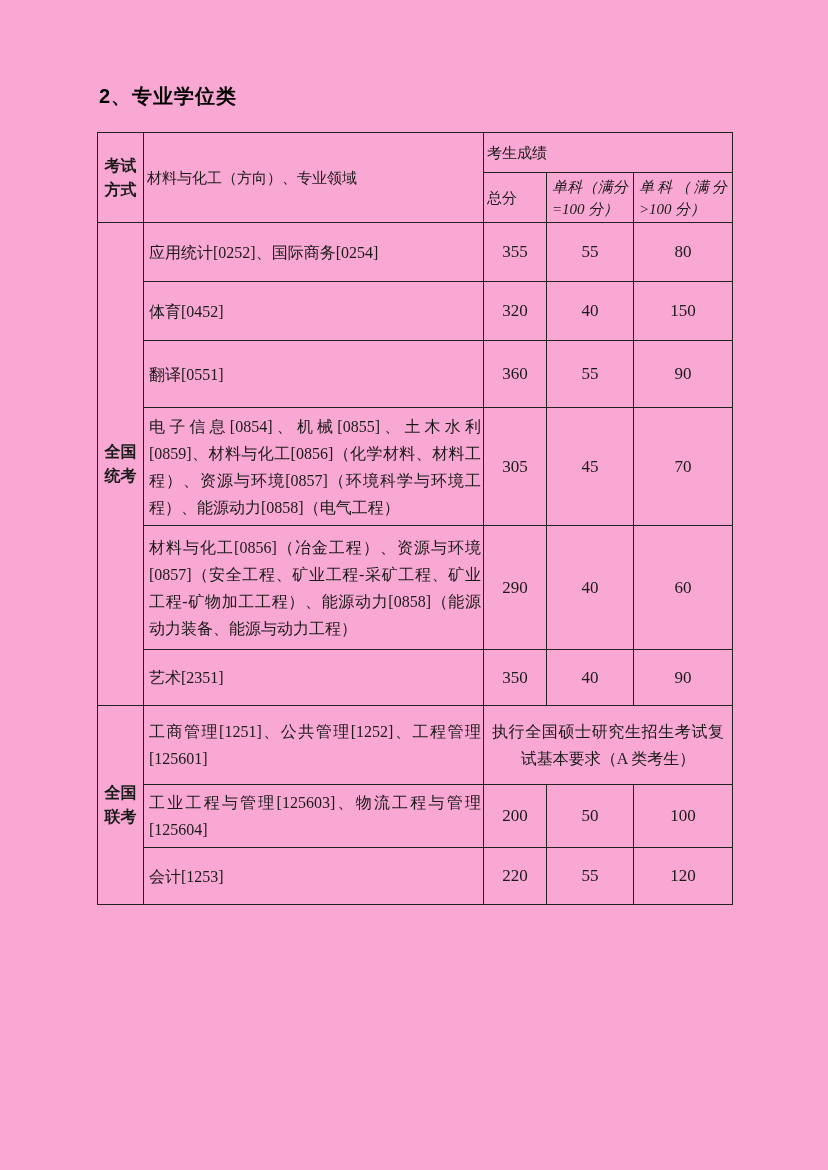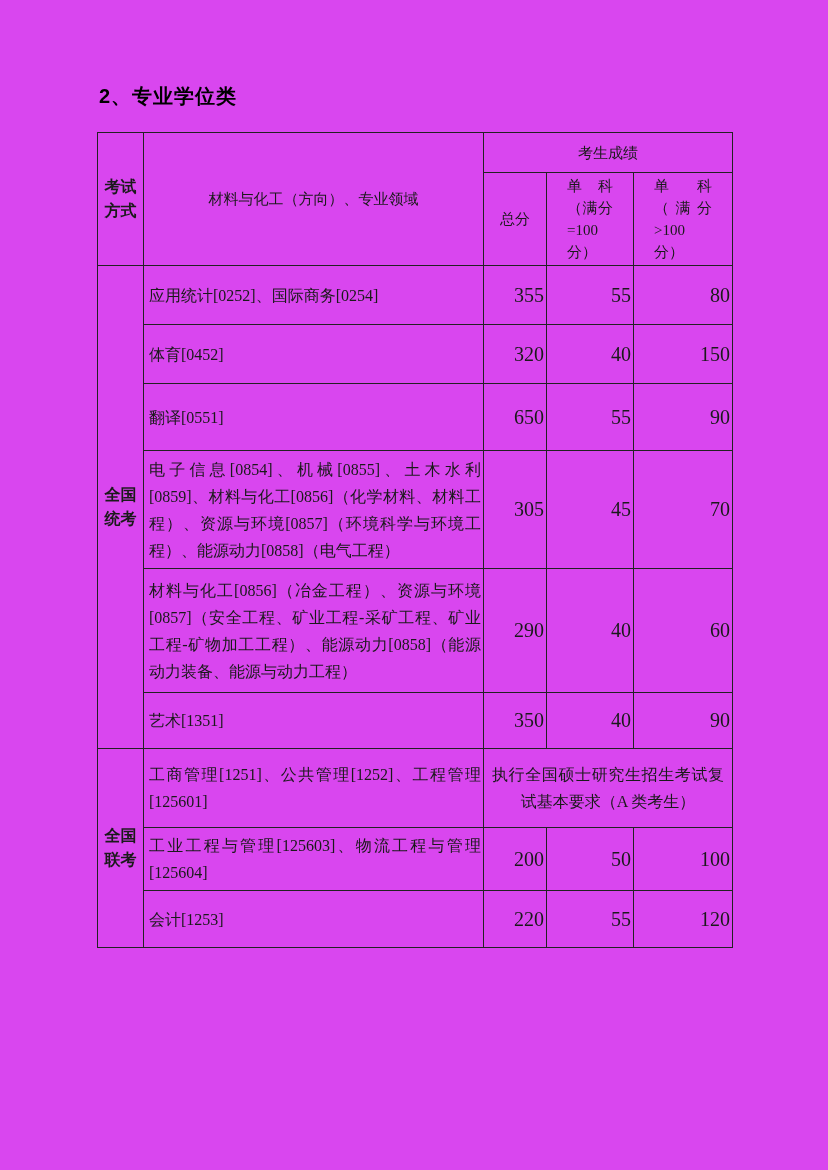--- a/index.html
+++ b/index.html
@@ -6,7 +6,7 @@
   .page {
     position:relative;
     width:828px; height:1170px;
-    background:#d946ef;
+    background:#f9a8d4;
     color:#1a1a1a;
     font-family:"Liberation Serif","DejaVu Serif",serif;
     overflow:hidden;

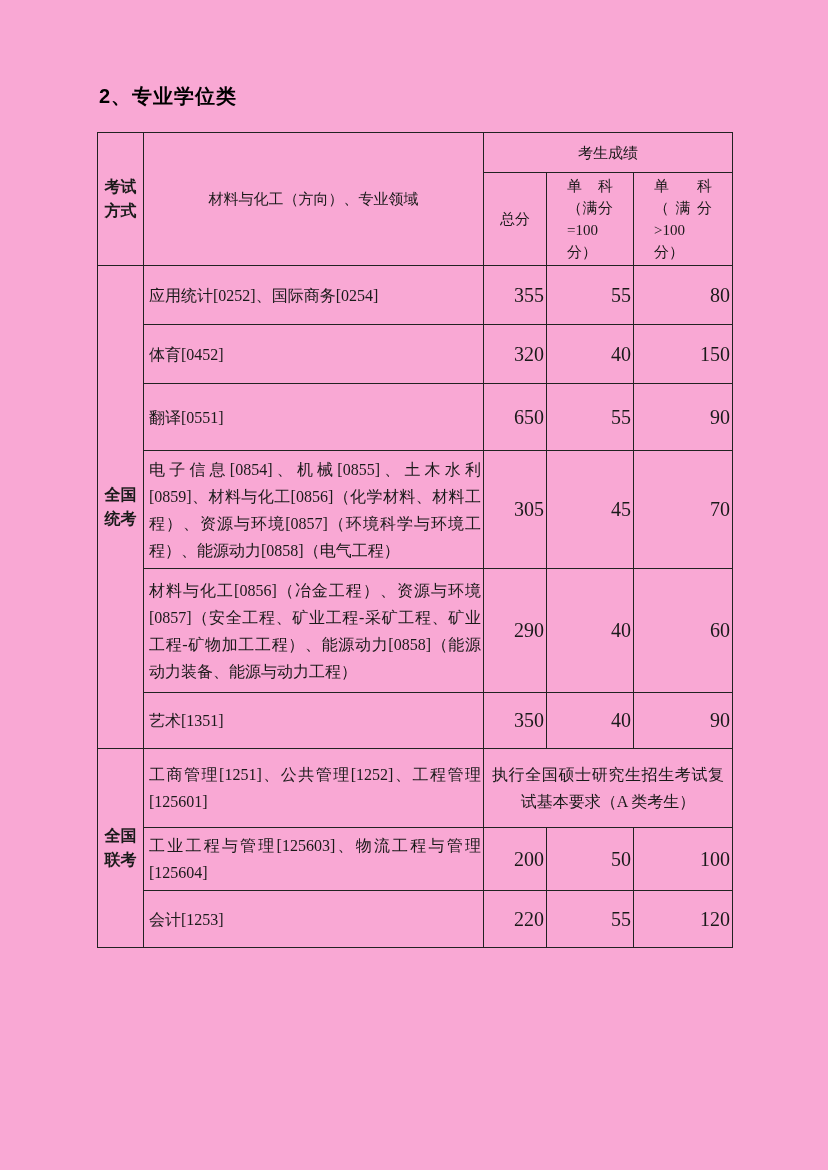--- a/index.html
+++ b/index.html
@@ -36,7 +36,6 @@
   }
   
   .hdr {
-    text-align:center;
     font-size:15px;
     line-height:22px;
     padding:2px 3px;

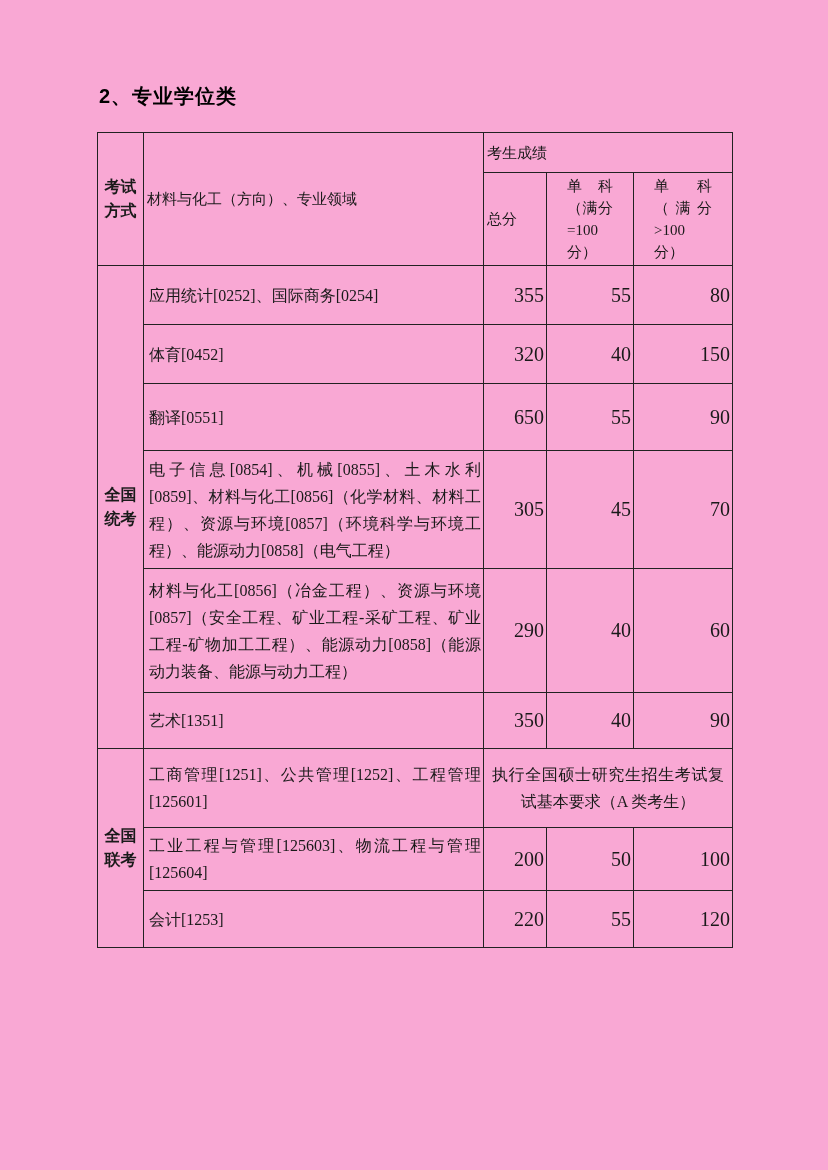--- a/index.html
+++ b/index.html
@@ -43,7 +43,8 @@
   .hdr-just {
     text-align:justify;
     text-align-last:left;
-    padding:2px 20px;
+    padding:2px 5px;
+    font-style:italic;
   }
   
   .c-label {

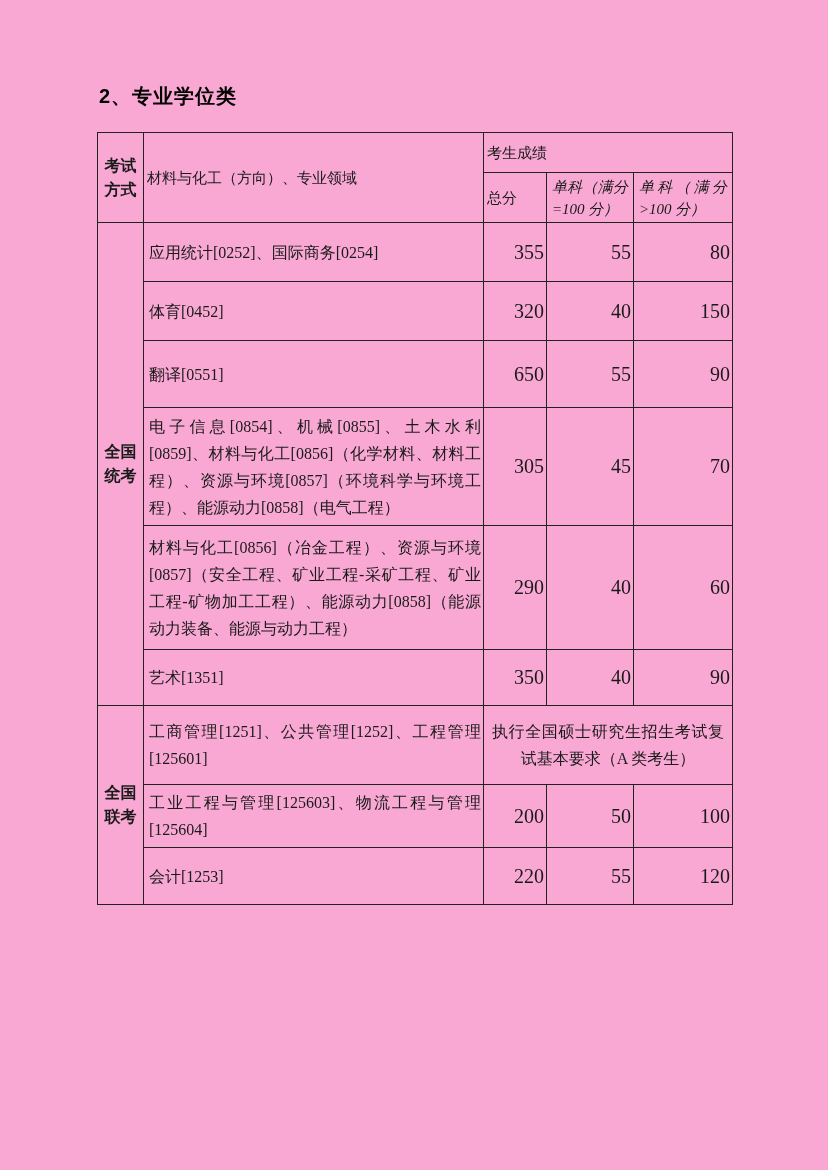--- a/index.html
+++ b/index.html
@@ -63,8 +63,8 @@
   }
   
   .c-num {
-    text-align:right;
-    font-size:20px;
+    text-align:center;
+    font-size:17px;
     padding:2px;
   }
   

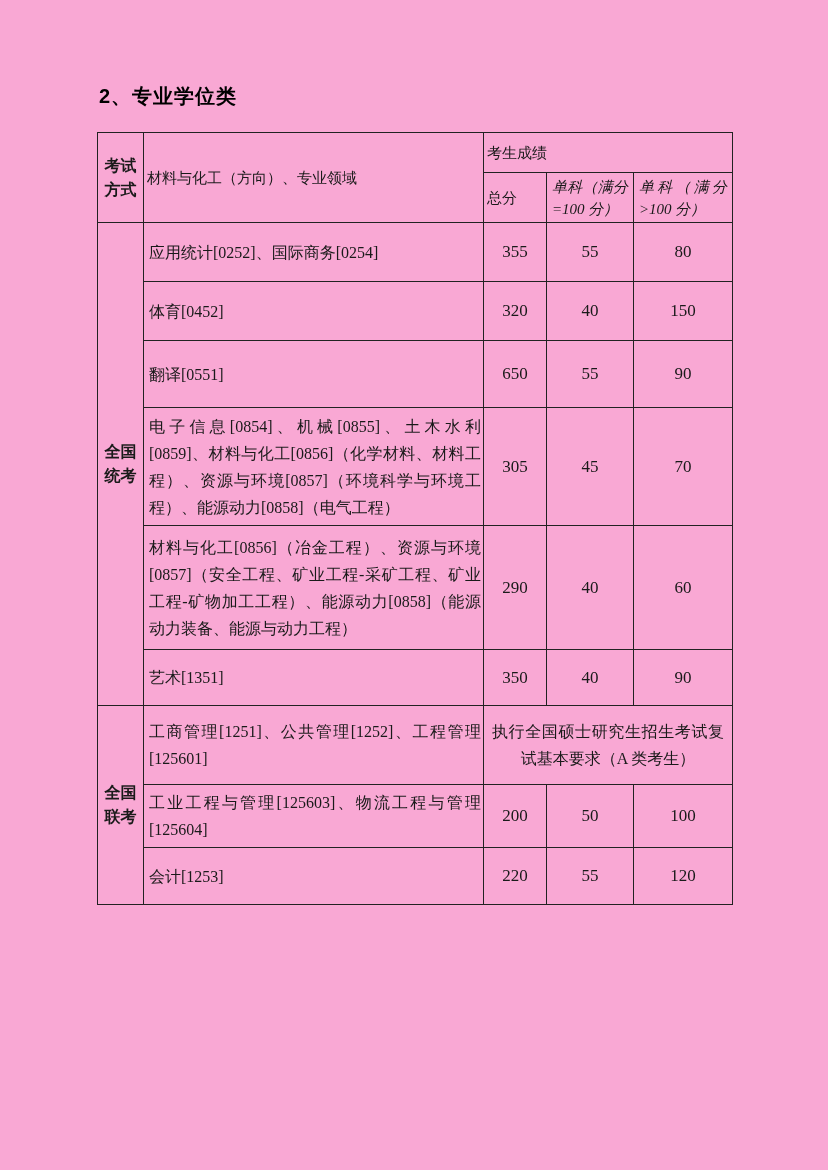--- a/index.html
+++ b/index.html
@@ -118,7 +118,7 @@
       </tr>
       <tr style="height:67px">
         <td class="c-cat">翻译[0551]</td>
-        <td class="c-num">650</td>
+        <td class="c-num">360</td>
         <td class="c-num">55</td>
         <td class="c-num">90</td>
       </tr>

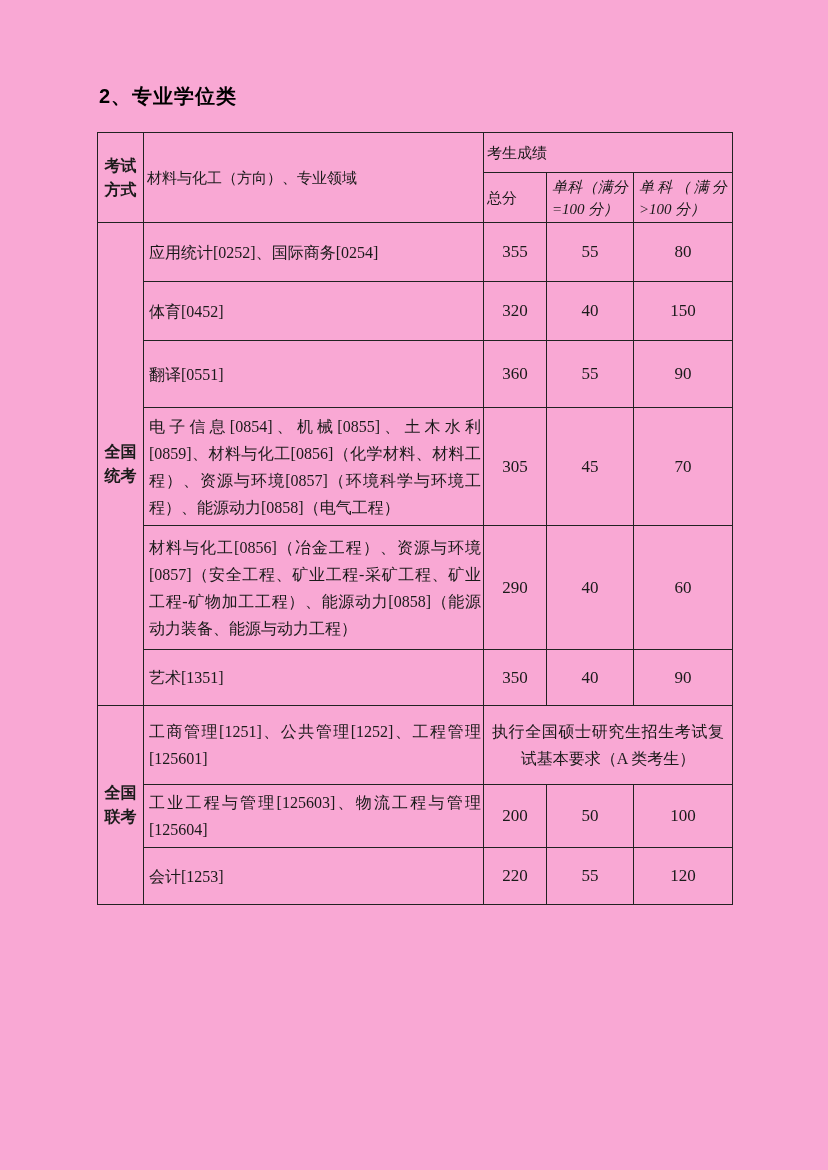--- a/index.html
+++ b/index.html
@@ -135,7 +135,7 @@
         <td class="c-num">60</td>
       </tr>
       <tr style="height:56px">
-        <td class="c-cat">艺术[1351]</td>
+        <td class="c-cat">艺术[2351]</td>
         <td class="c-num">350</td>
         <td class="c-num">40</td>
         <td class="c-num">90</td>

